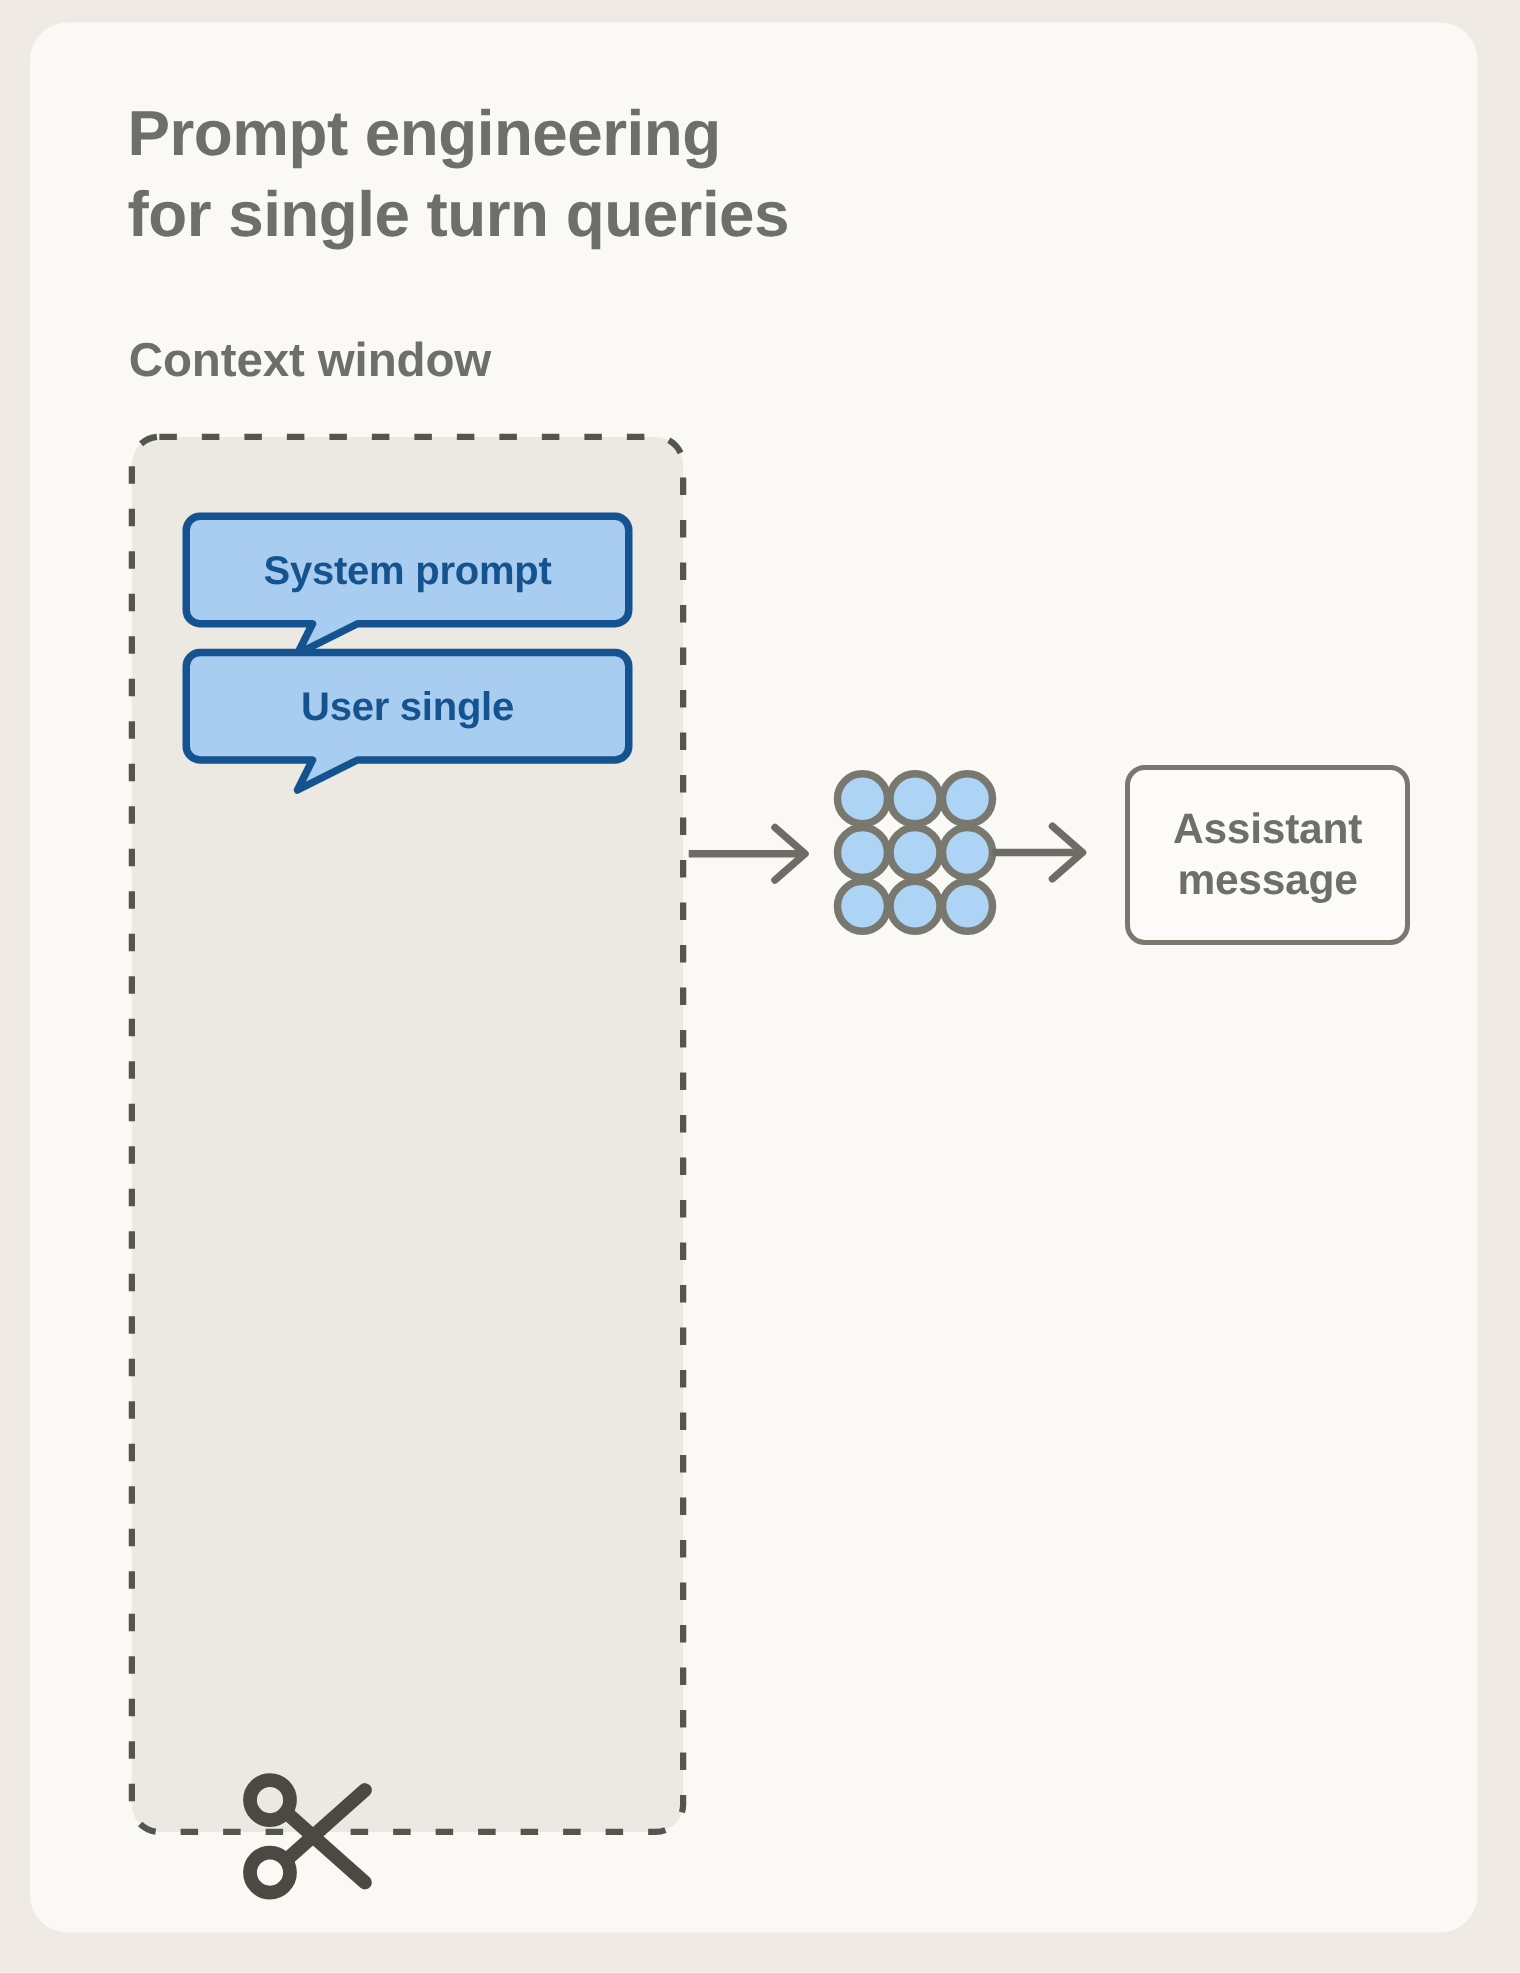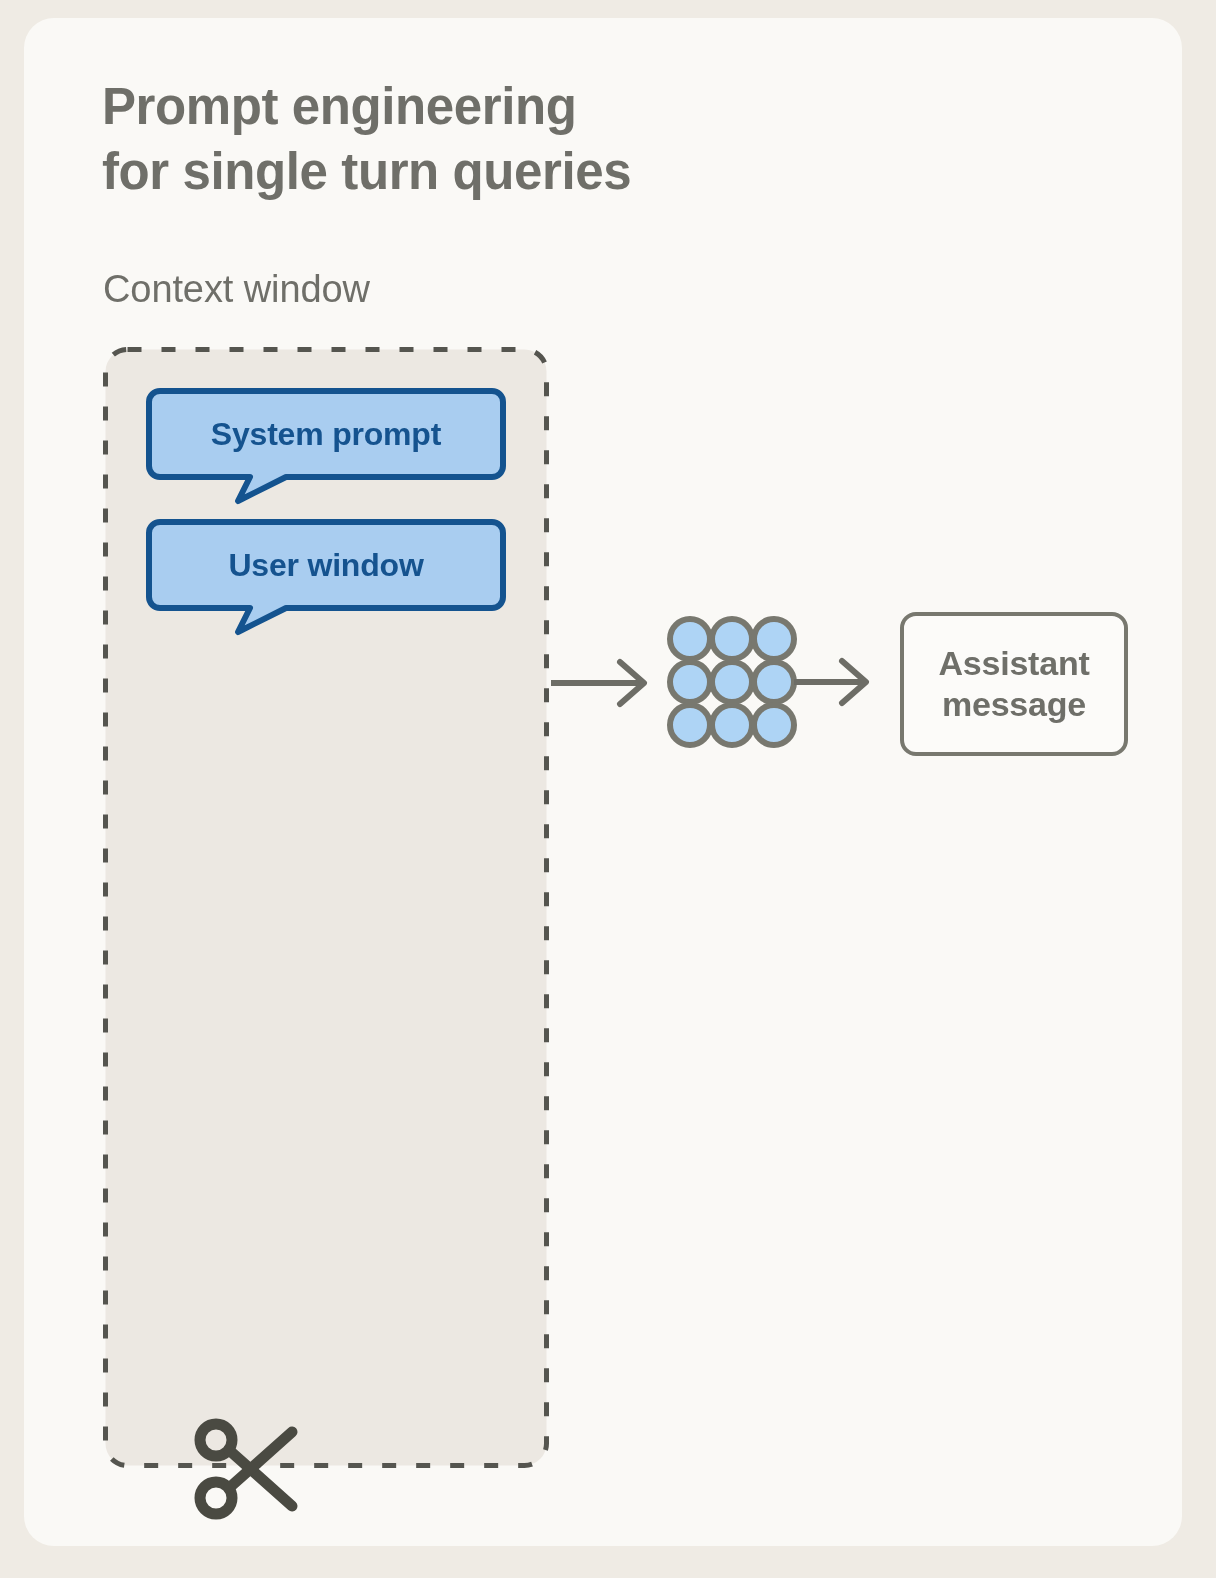--- a/index.html
+++ b/index.html
@@ -45,7 +45,7 @@
     left: 79px;
     top: 250px;
     font-size: 38px;
-    font-weight: normal;
+    font-weight: bold;
     color: #6f6f69;
     letter-spacing: -0.1px;
   }

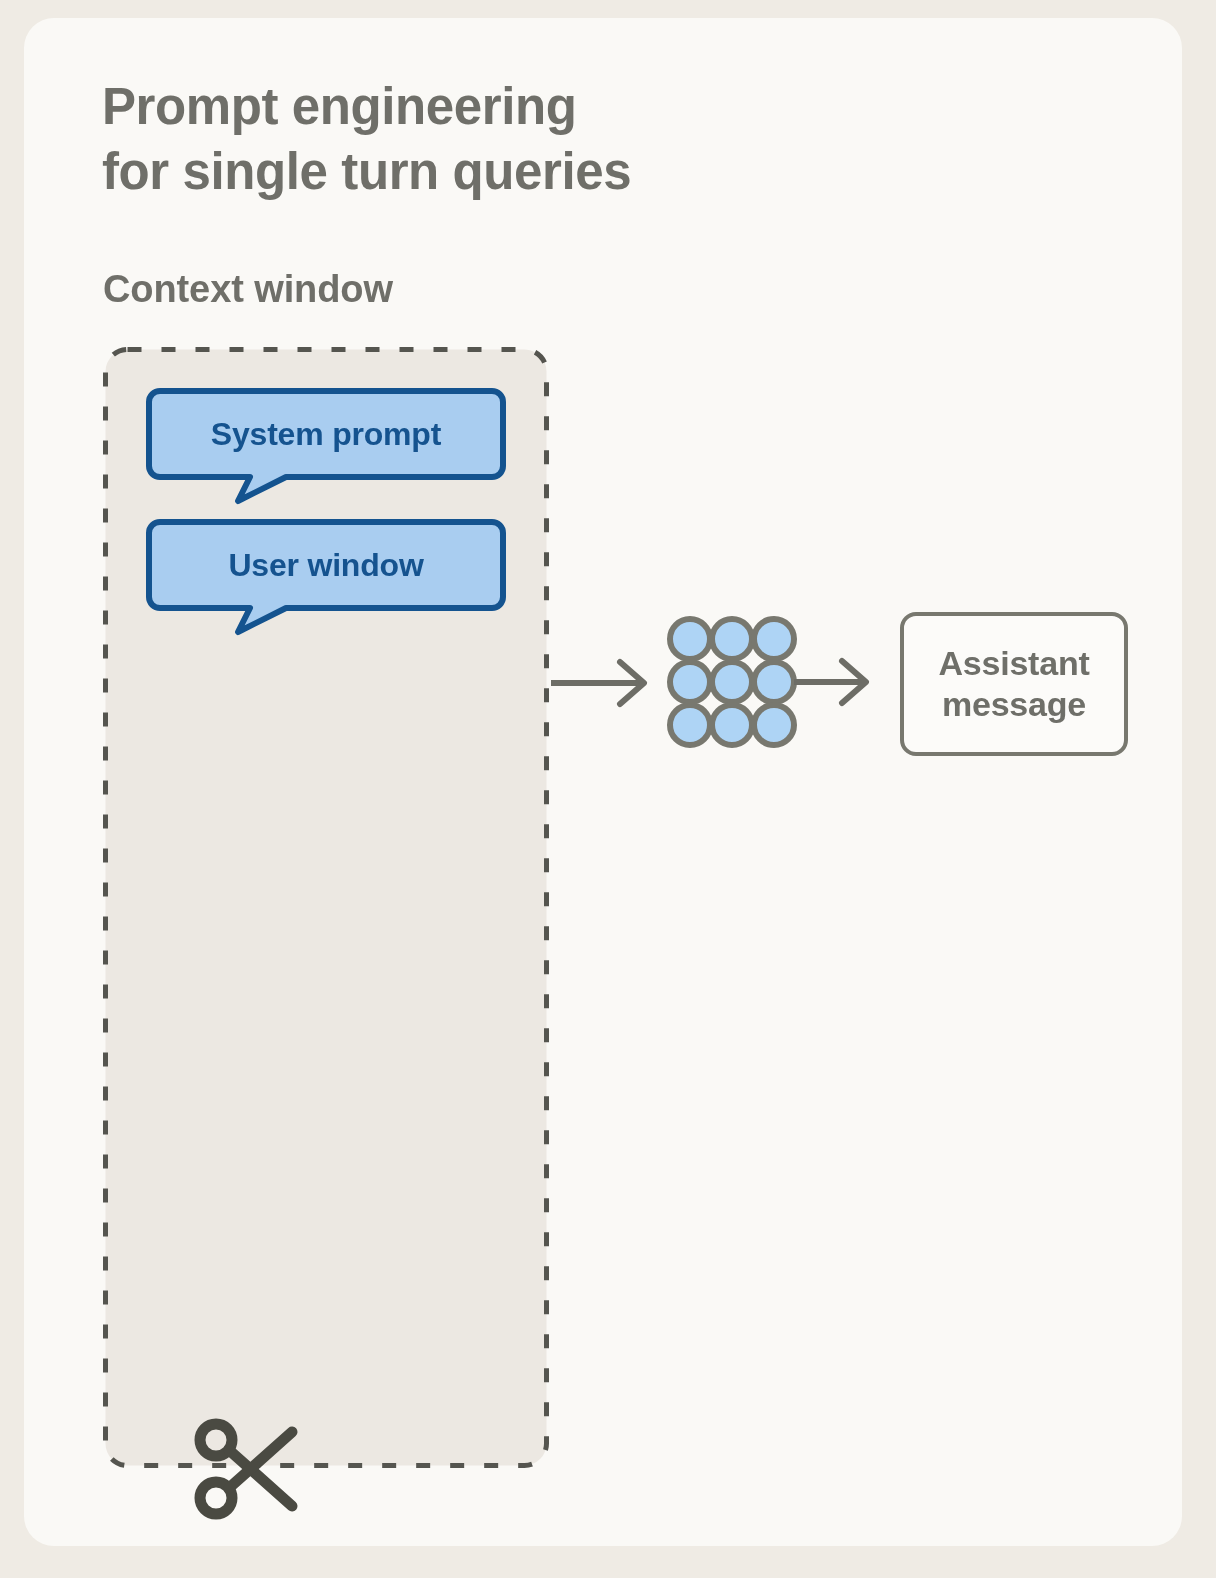--- a/index.html
+++ b/index.html
@@ -91,7 +91,7 @@
     color: #15538f;
     letter-spacing: -0.2px;
   }
-  #bubble-system { left: 122px; top: 370px; }
+  #bubble-system { left: 122px; top: 392px; }
   #bubble-user   { left: 122px; top: 501px; }
 
   

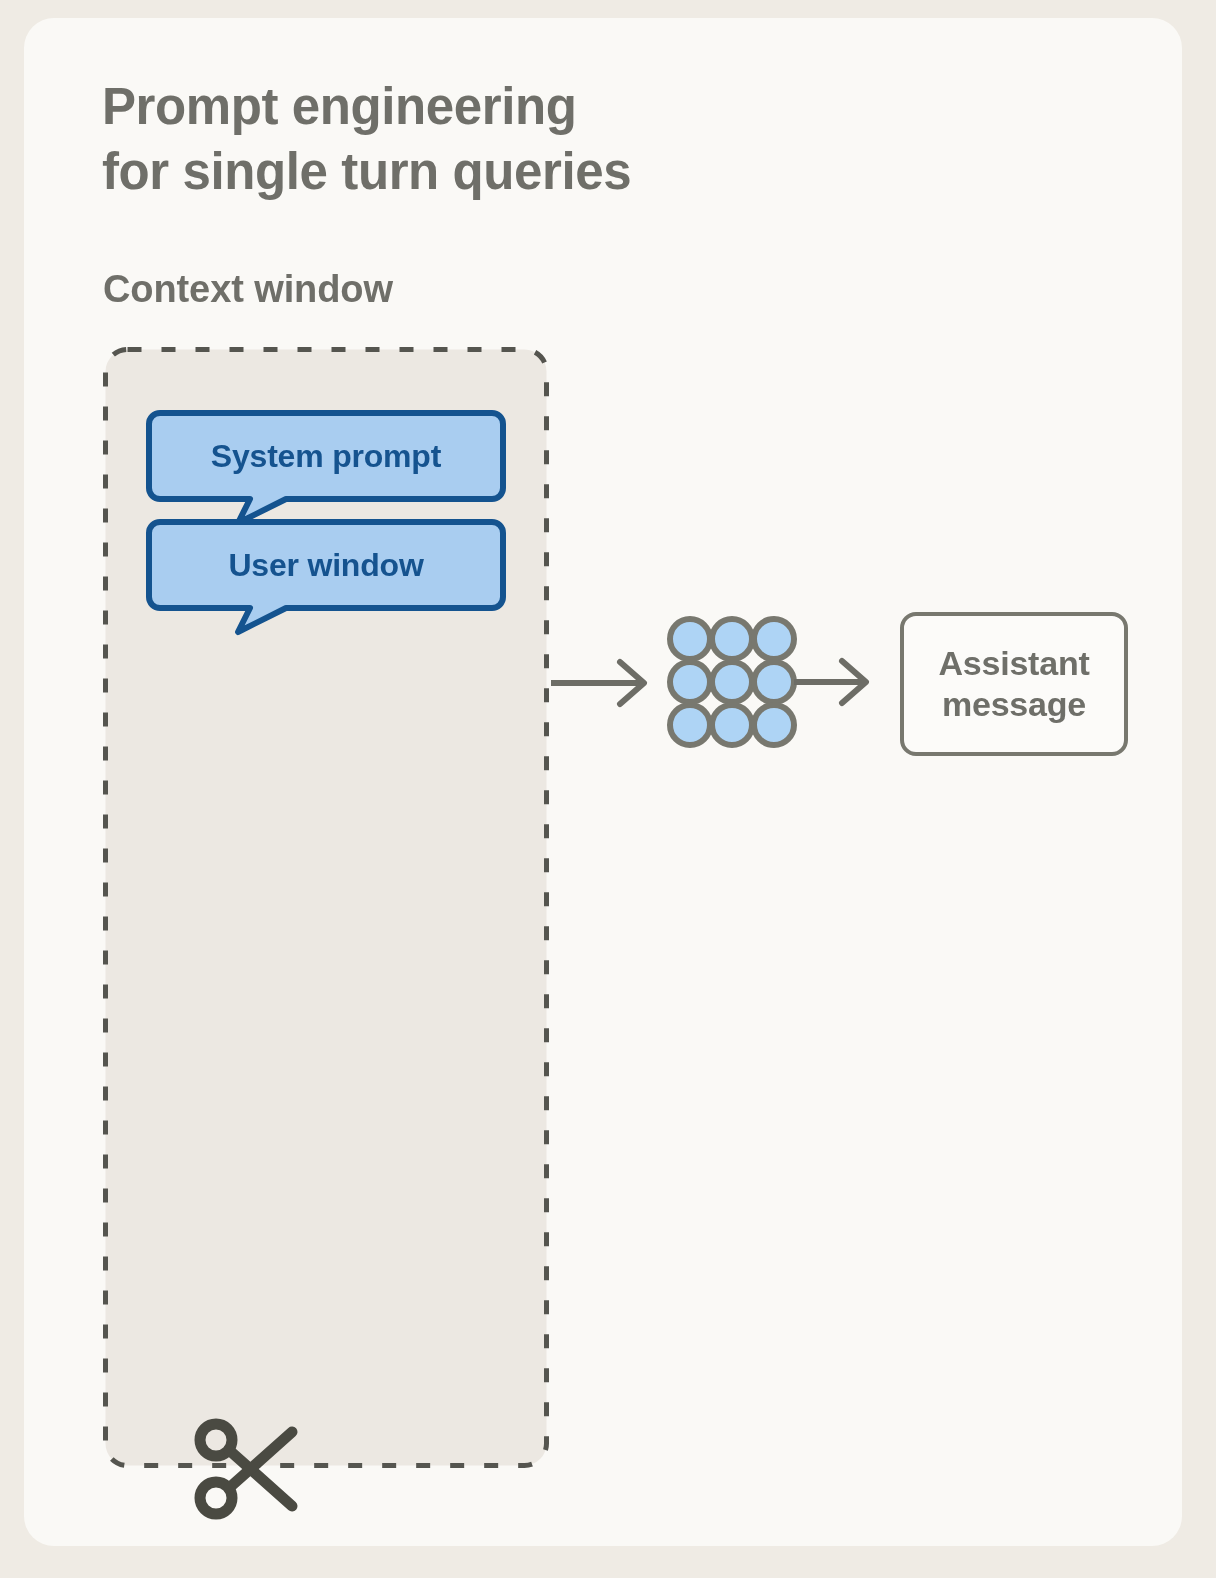--- a/index.html
+++ b/index.html
@@ -169,7 +169,7 @@
         <path d="M 14 3 H 346 A 11 11 0 0 1 357 14 V 78 A 11 11 0 0 1 346 89 H 140
                  L 92 113 L 104 89 H 14 A 11 11 0 0 1 3 78 V 14 A 11 11 0 0 1 14 3 Z" fill="#a9cdf0" stroke="#14538f" stroke-width="6" stroke-linejoin="round"></path>
       </svg>
-      <div class="bubble-label">User window</div>
+      <div class="bubble-label">User single</div>
     </div>
 
     <svg class="flow-svg" viewBox="0 0 1216 1578" aria-hidden="true">

